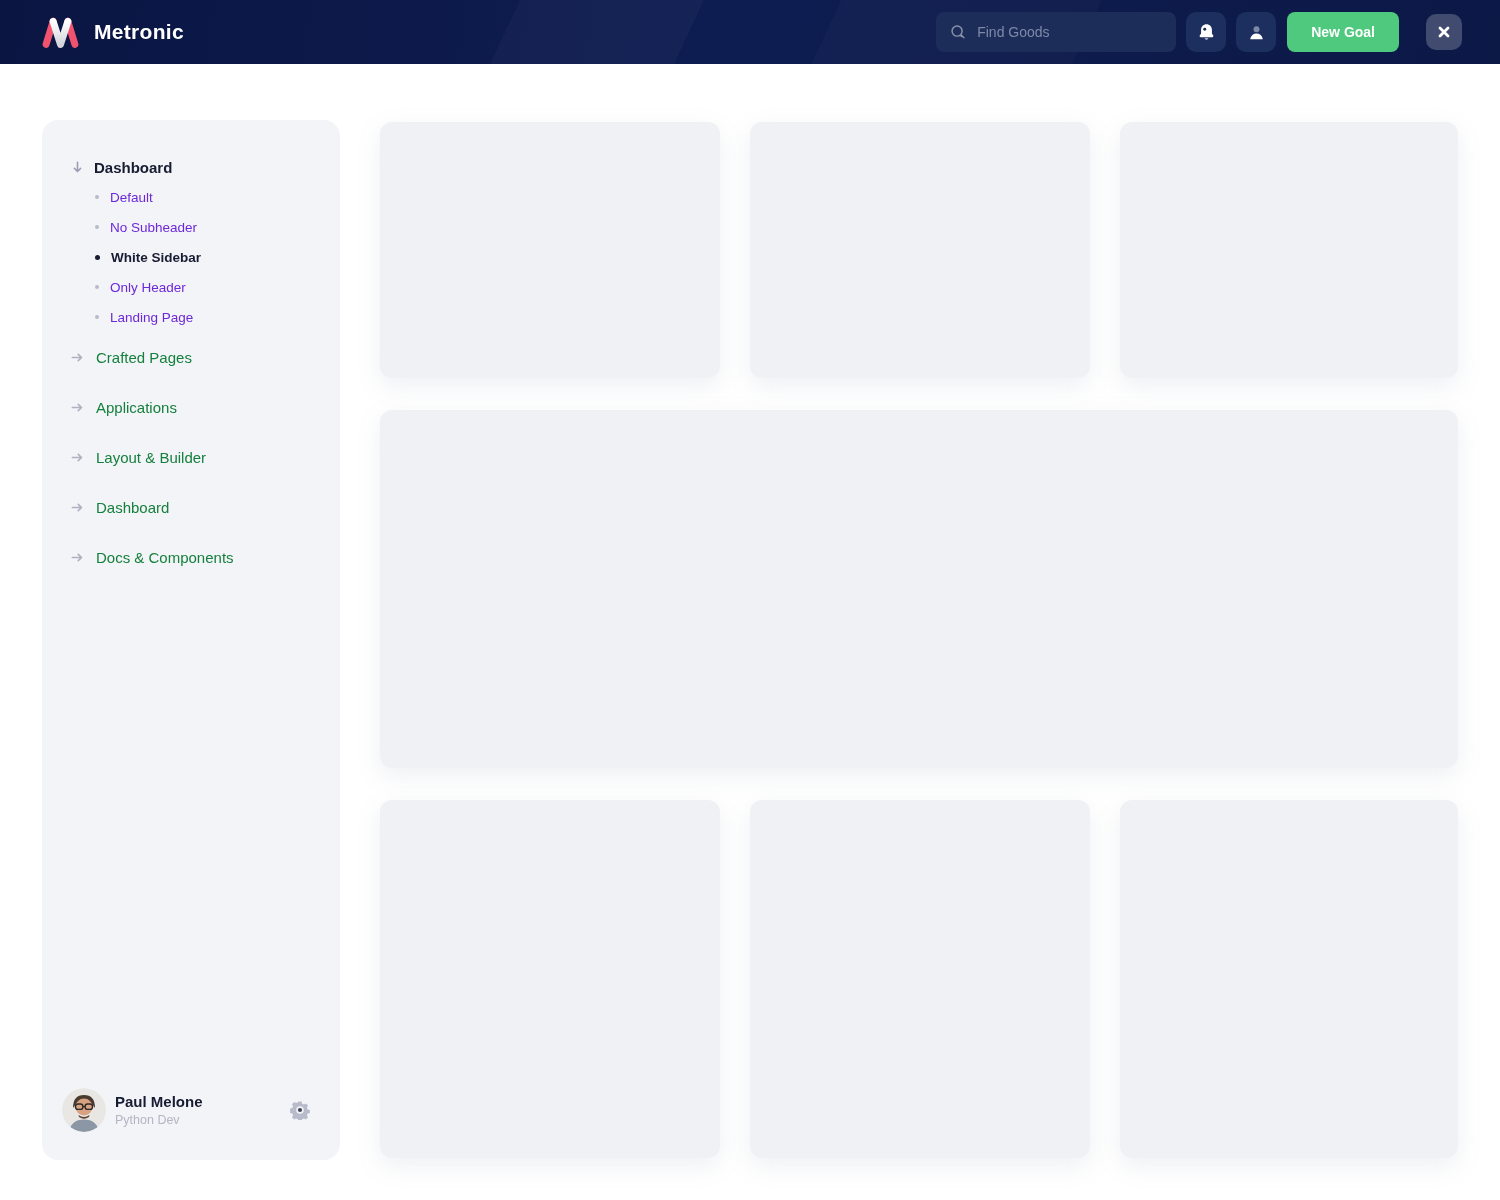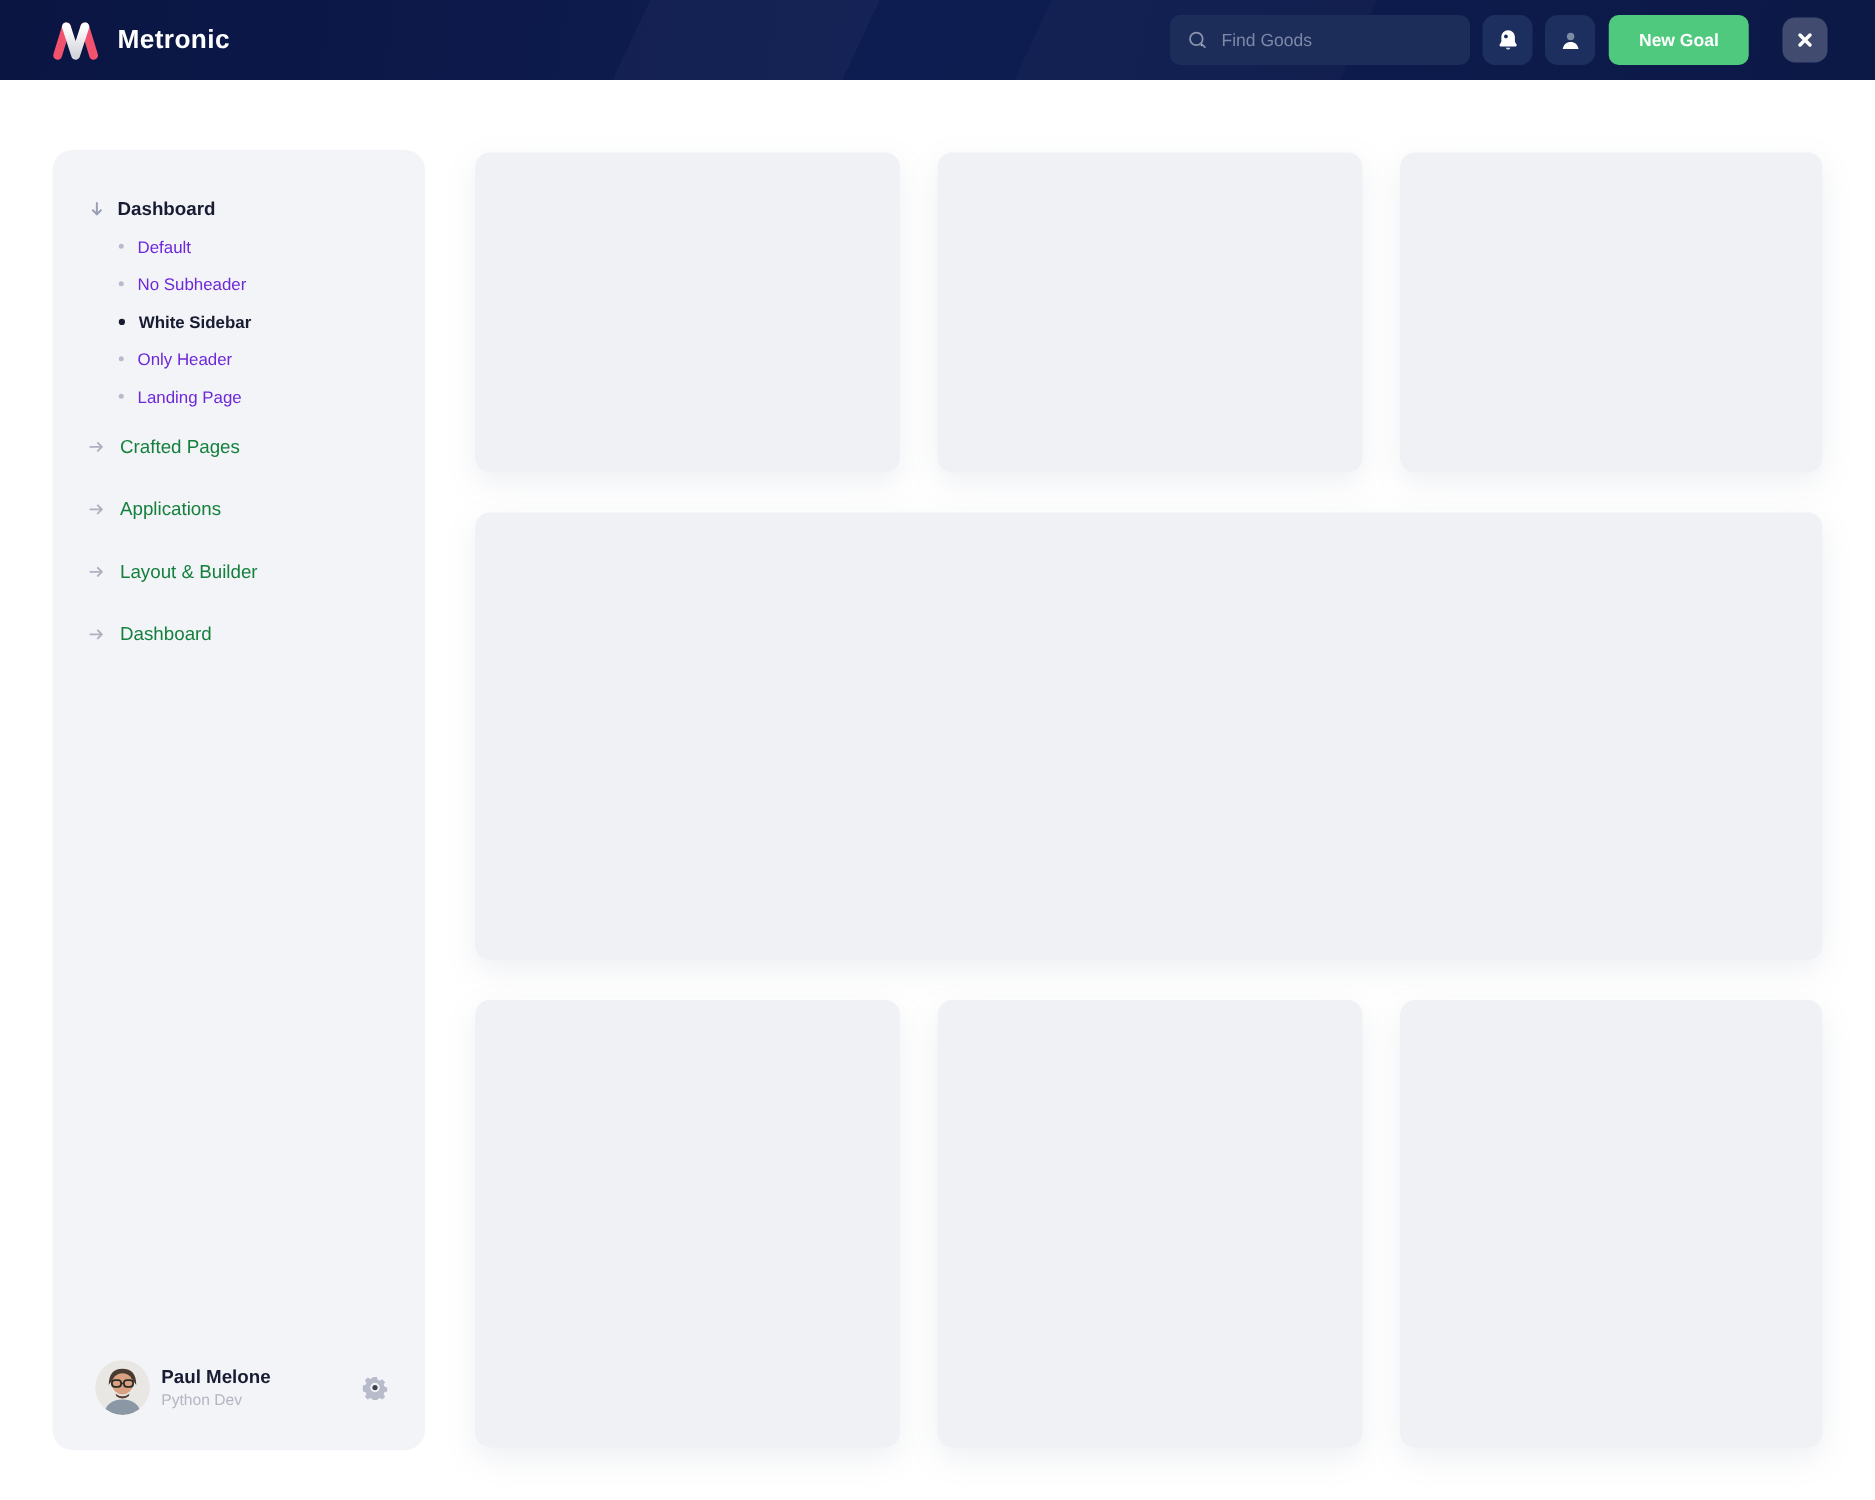--- a/index.html
+++ b/index.html
@@ -262,6 +262,14 @@
         </svg>
       </span>
       <span>Dashboard</span>
+    </div>
+    <div class="menu-section">
+      <span style="display:flex;">
+        <svg width="15" height="15" viewBox="0 0 16 16">
+          <path d="M2.5 8 H12 M8.8 4.6 L12.3 8 L8.8 11.4" stroke="#aeb1c0" stroke-width="1.7" fill="none" stroke-linecap="round" stroke-linejoin="round"></path>
+        </svg>
+      </span>
+      <span>Docs &amp; Components</span>
     </div>
   </nav>
 

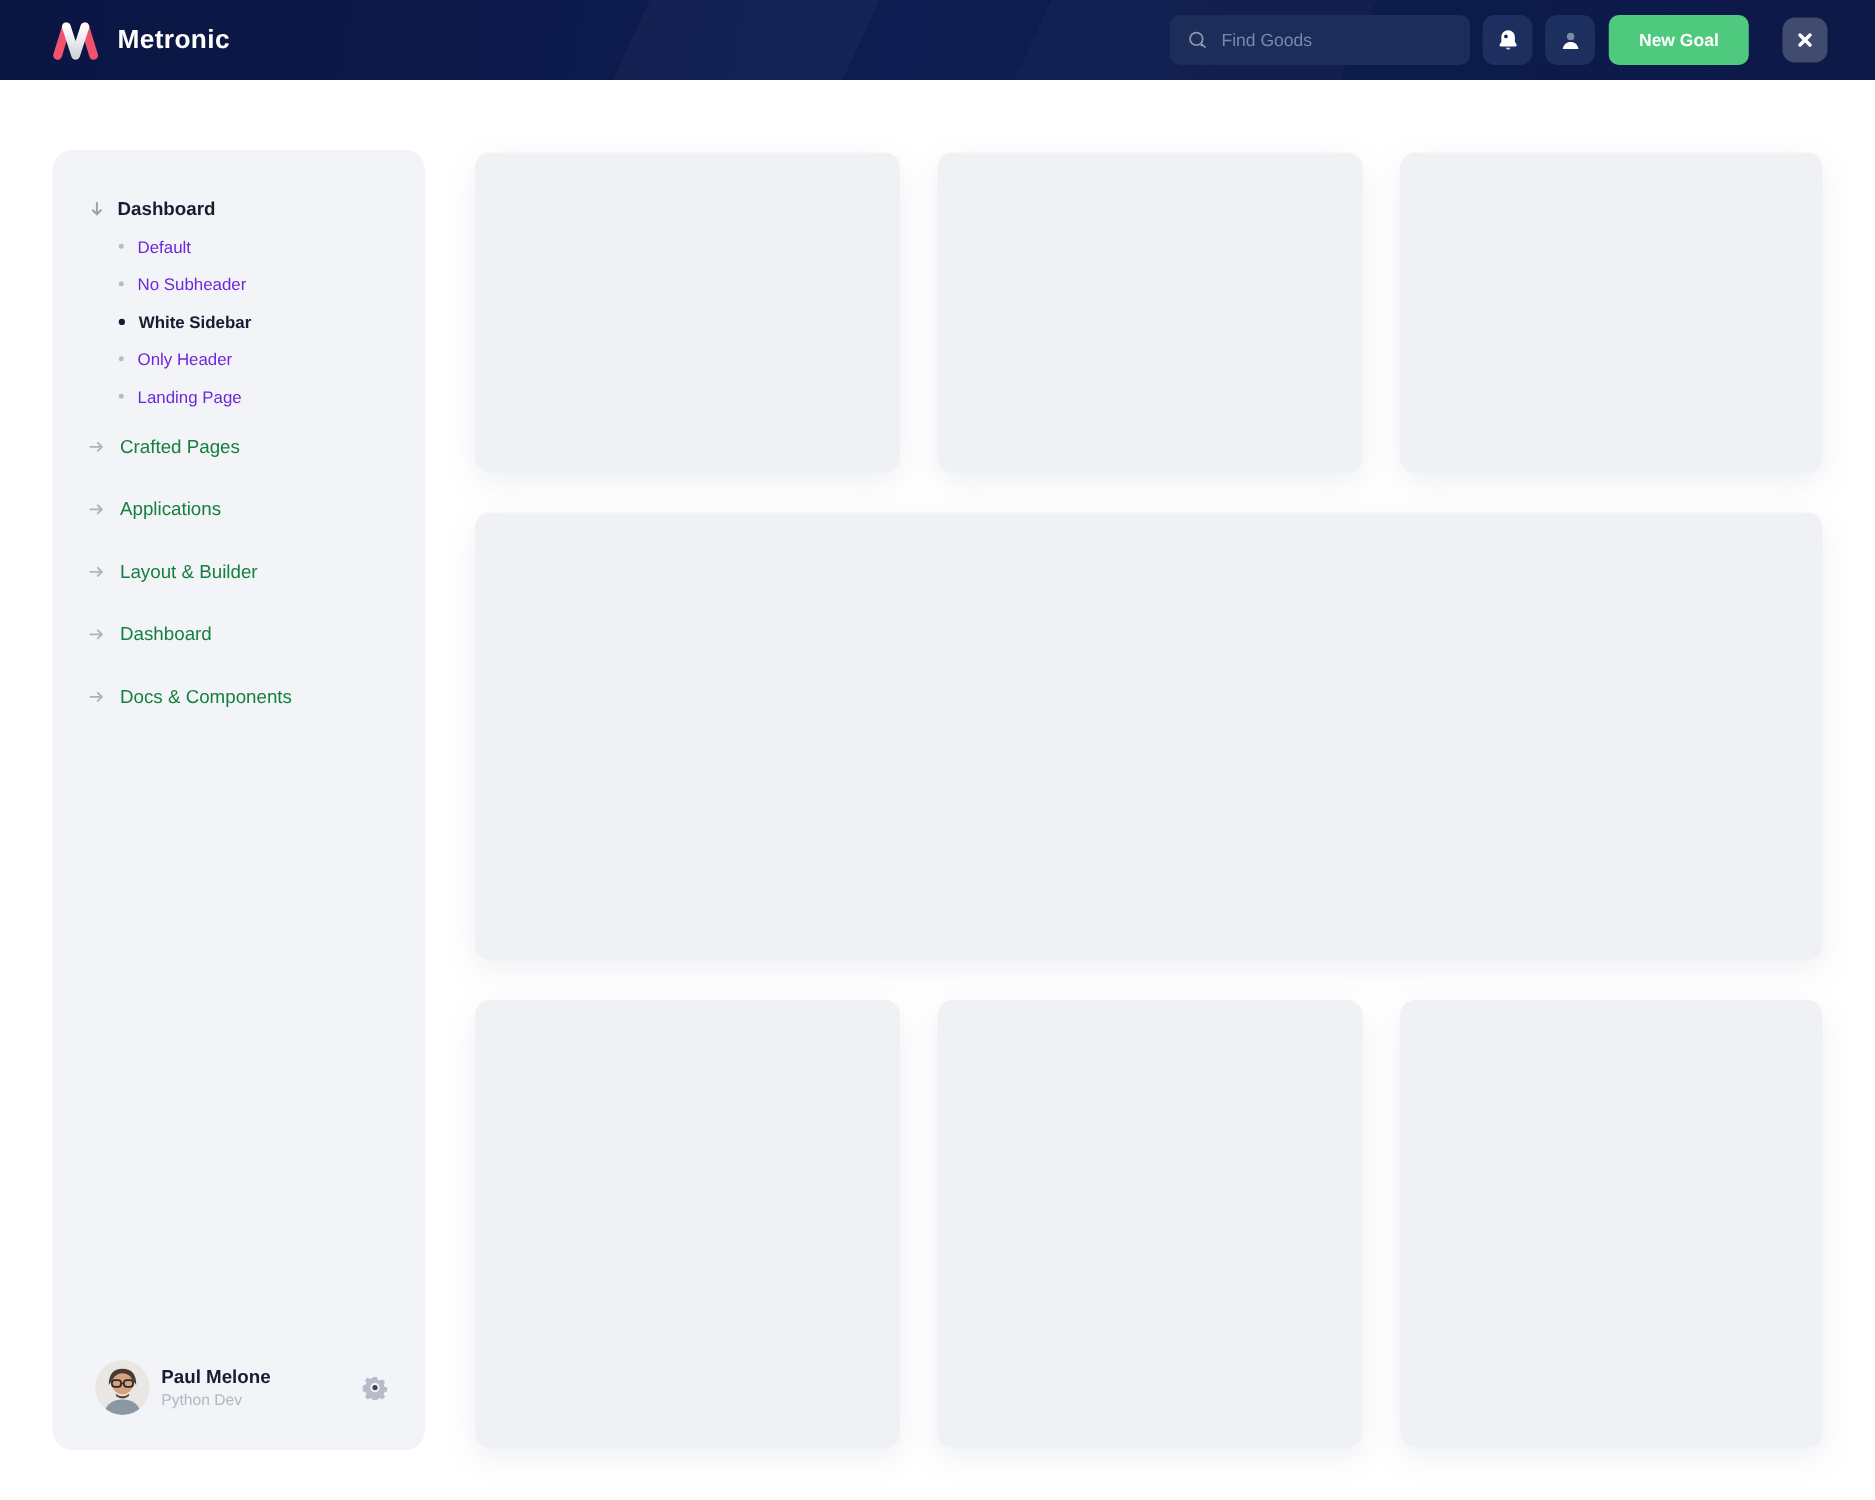--- a/index.html
+++ b/index.html
@@ -104,7 +104,7 @@
   .menu-section:first-of-type { margin-top:10px; }
 
   .user-card {
-    position:absolute; left:34px; right:28px; bottom:28px;
+    position:absolute; left:20px; right:28px; bottom:28px;
     height:44px;
     display:flex; align-items:center;
     cursor:pointer;

